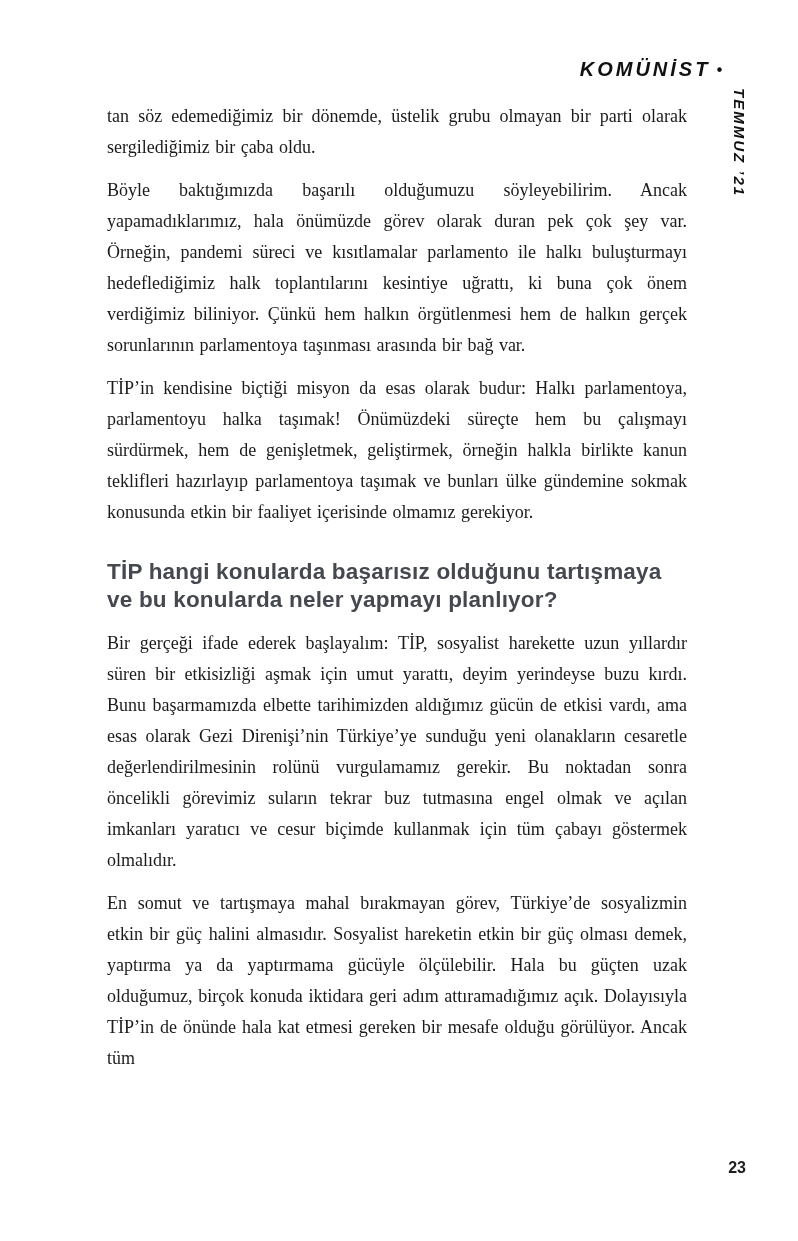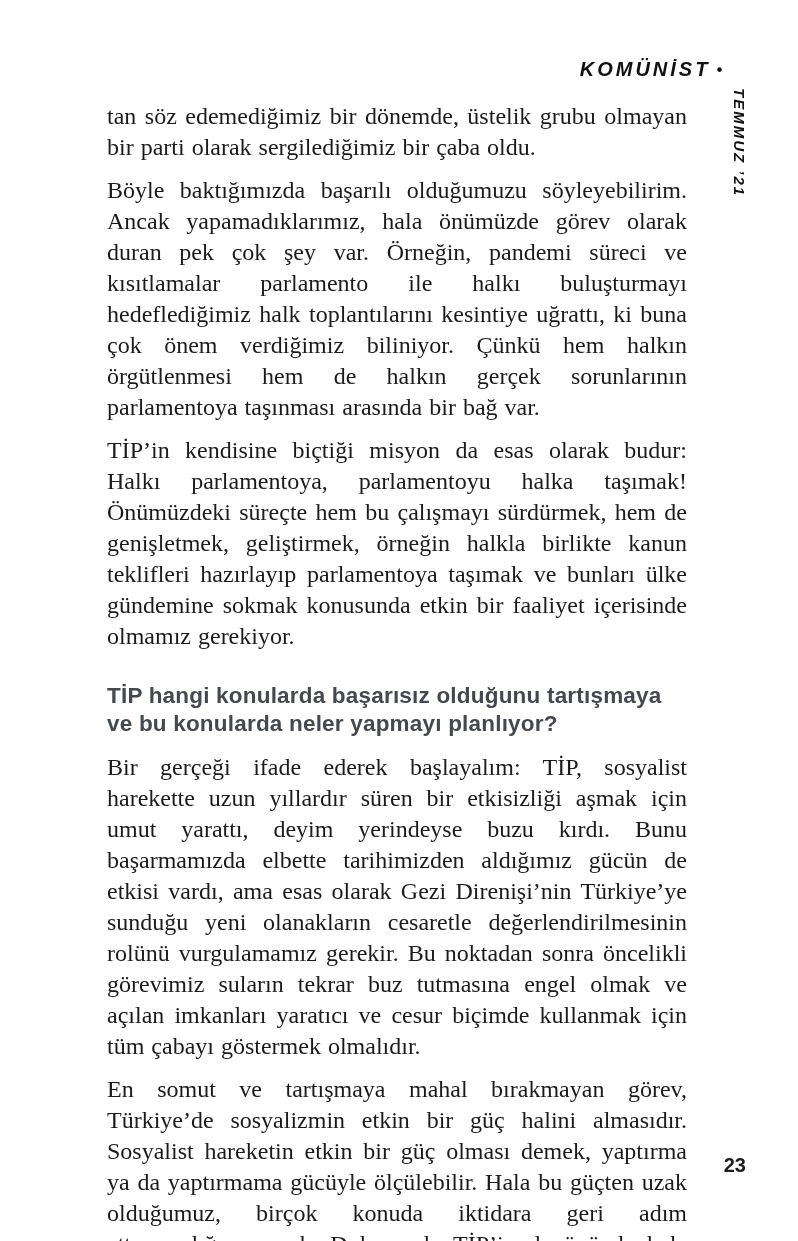--- a/index.html
+++ b/index.html
@@ -66,7 +66,7 @@
   }
   .article p {
     margin: 0 4px 12px 0;
-    font-size: 24px;
+    font-size: 18px;
     line-height: 31px;
     word-spacing: 1px;
   }

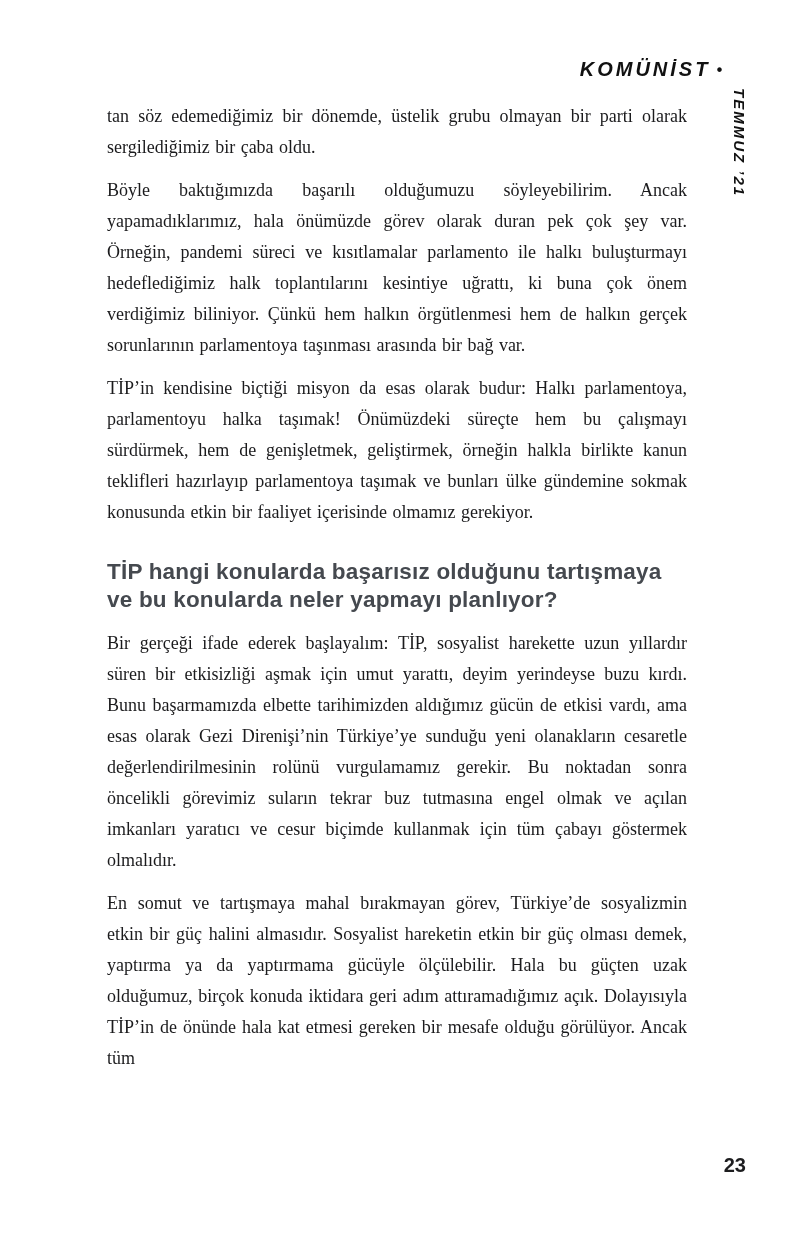--- a/index.html
+++ b/index.html
@@ -90,7 +90,7 @@
     bottom: 64px;
     font-family: "Liberation Sans", sans-serif;
     font-weight: bold;
-    font-size: 20px;
+    font-size: 16px;
     color: #1d1d1f;
     margin-left: 47px;
   }

